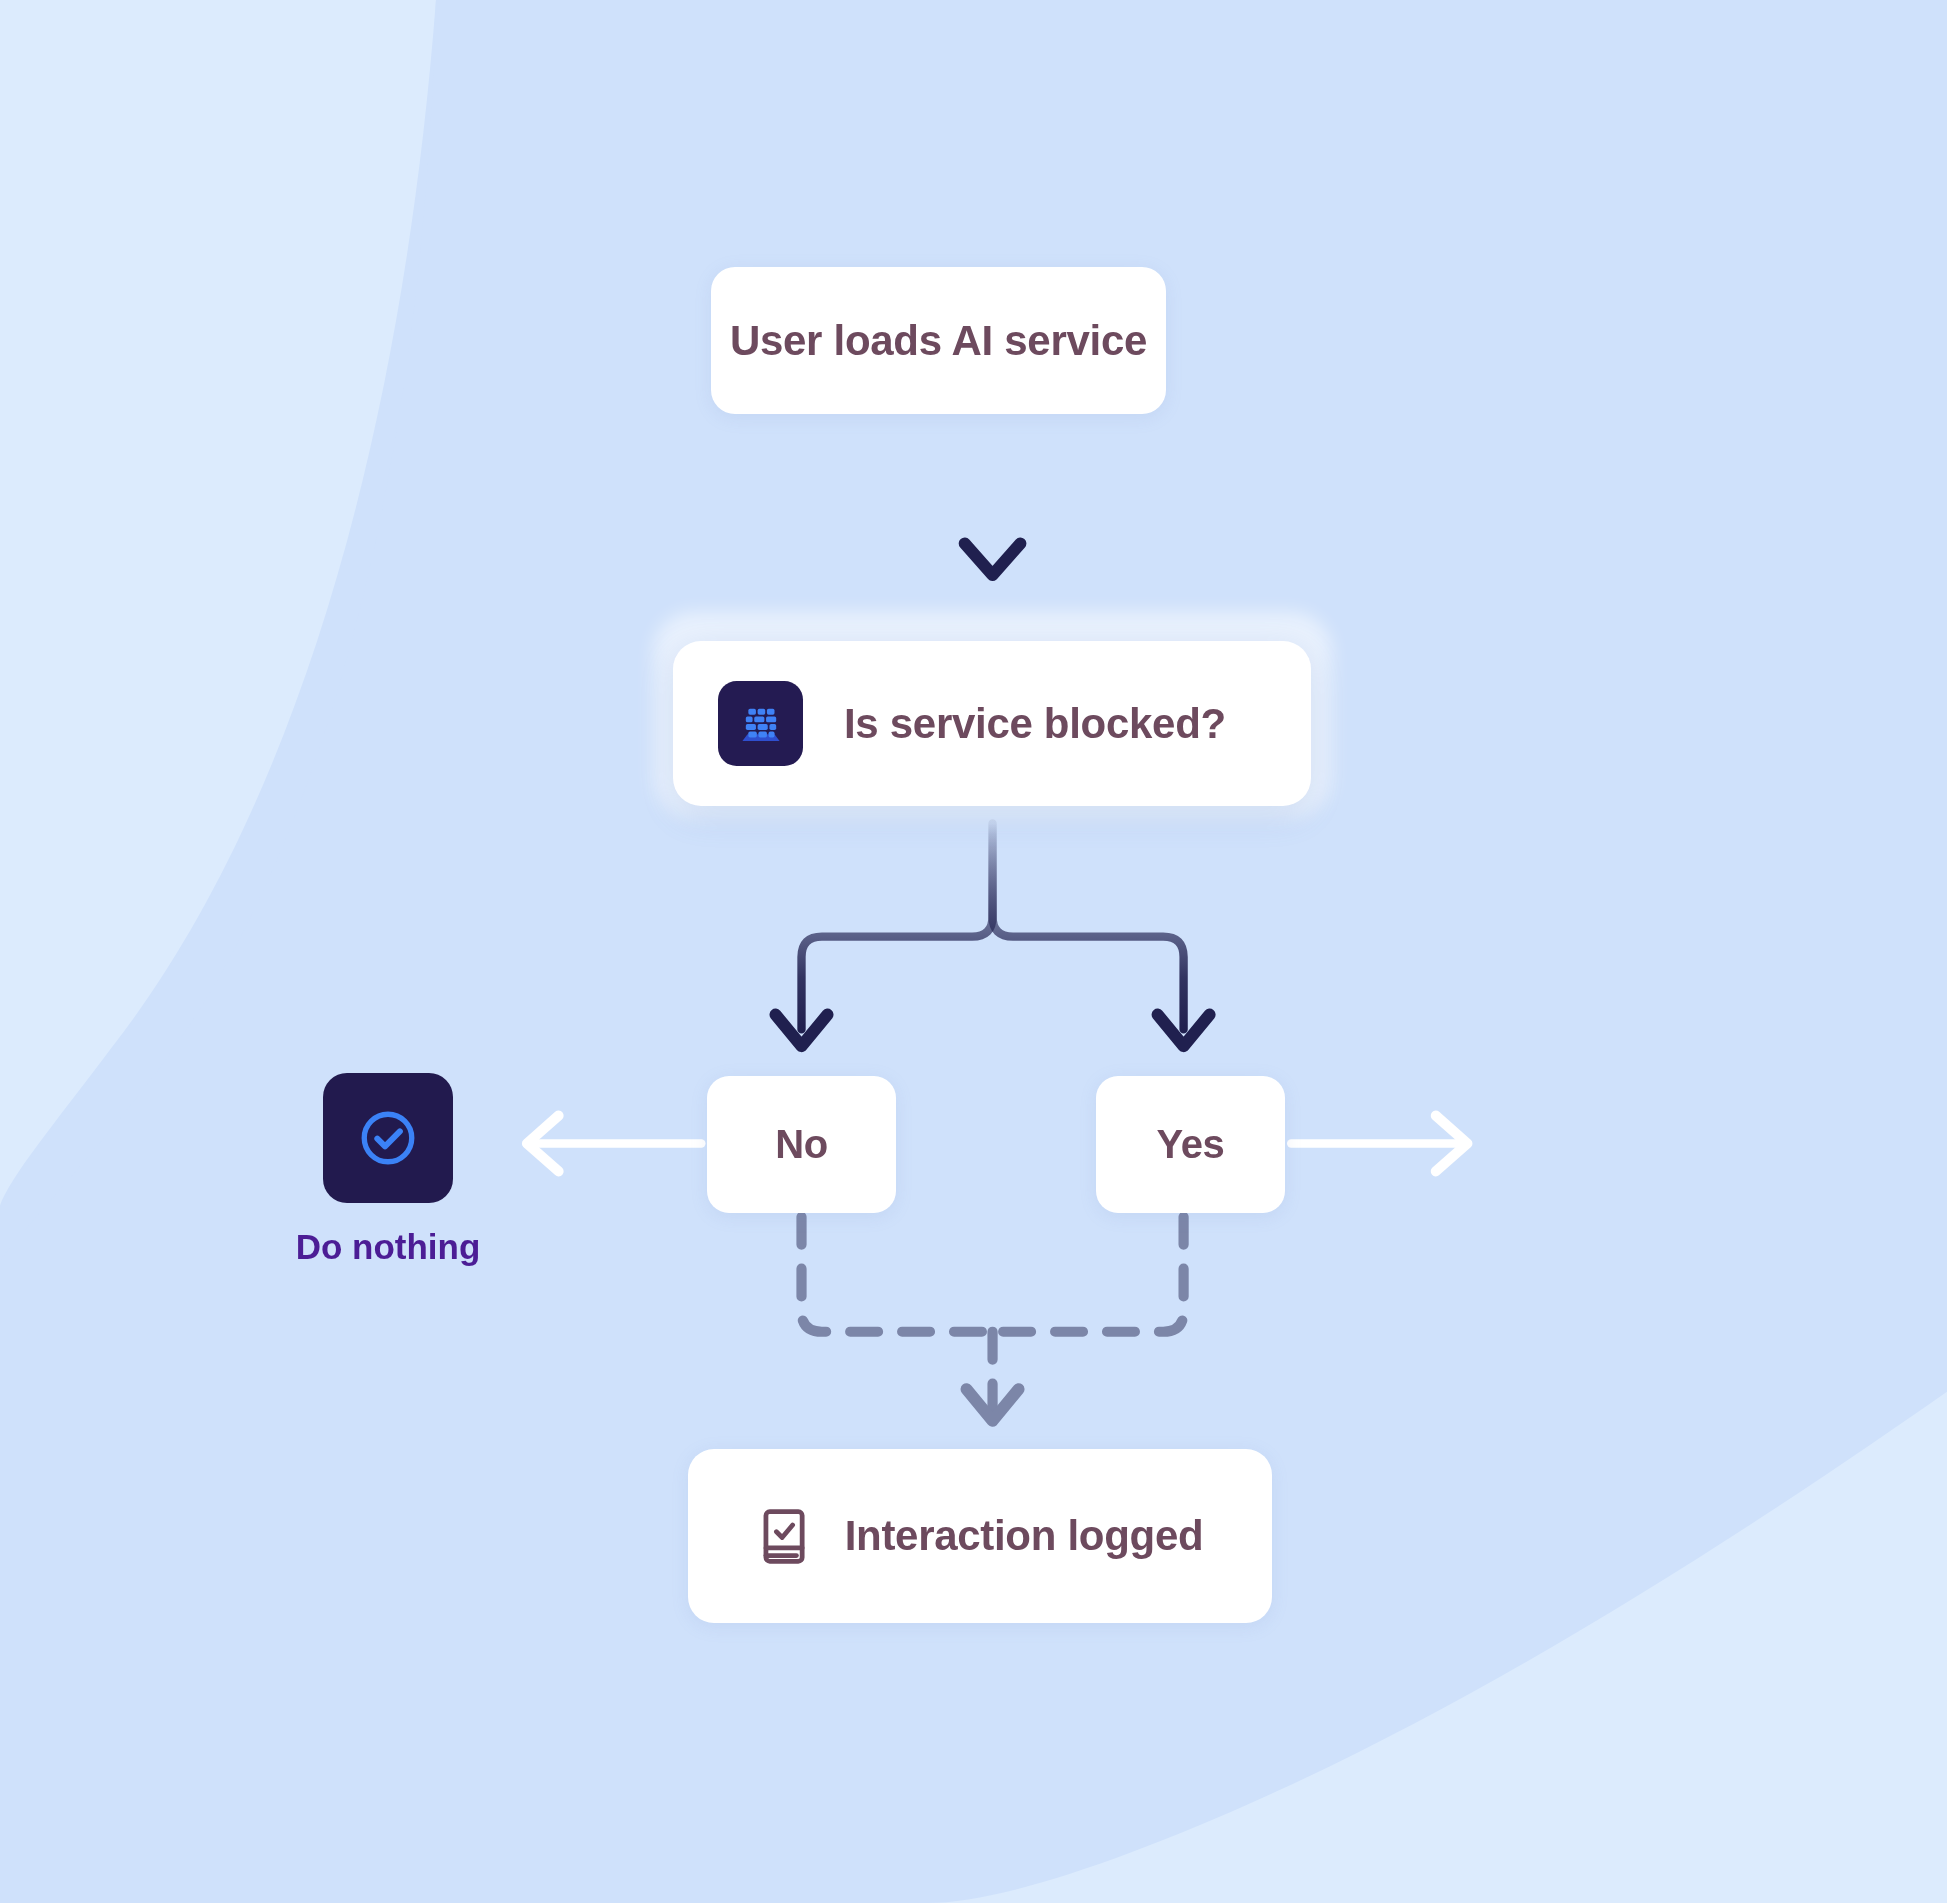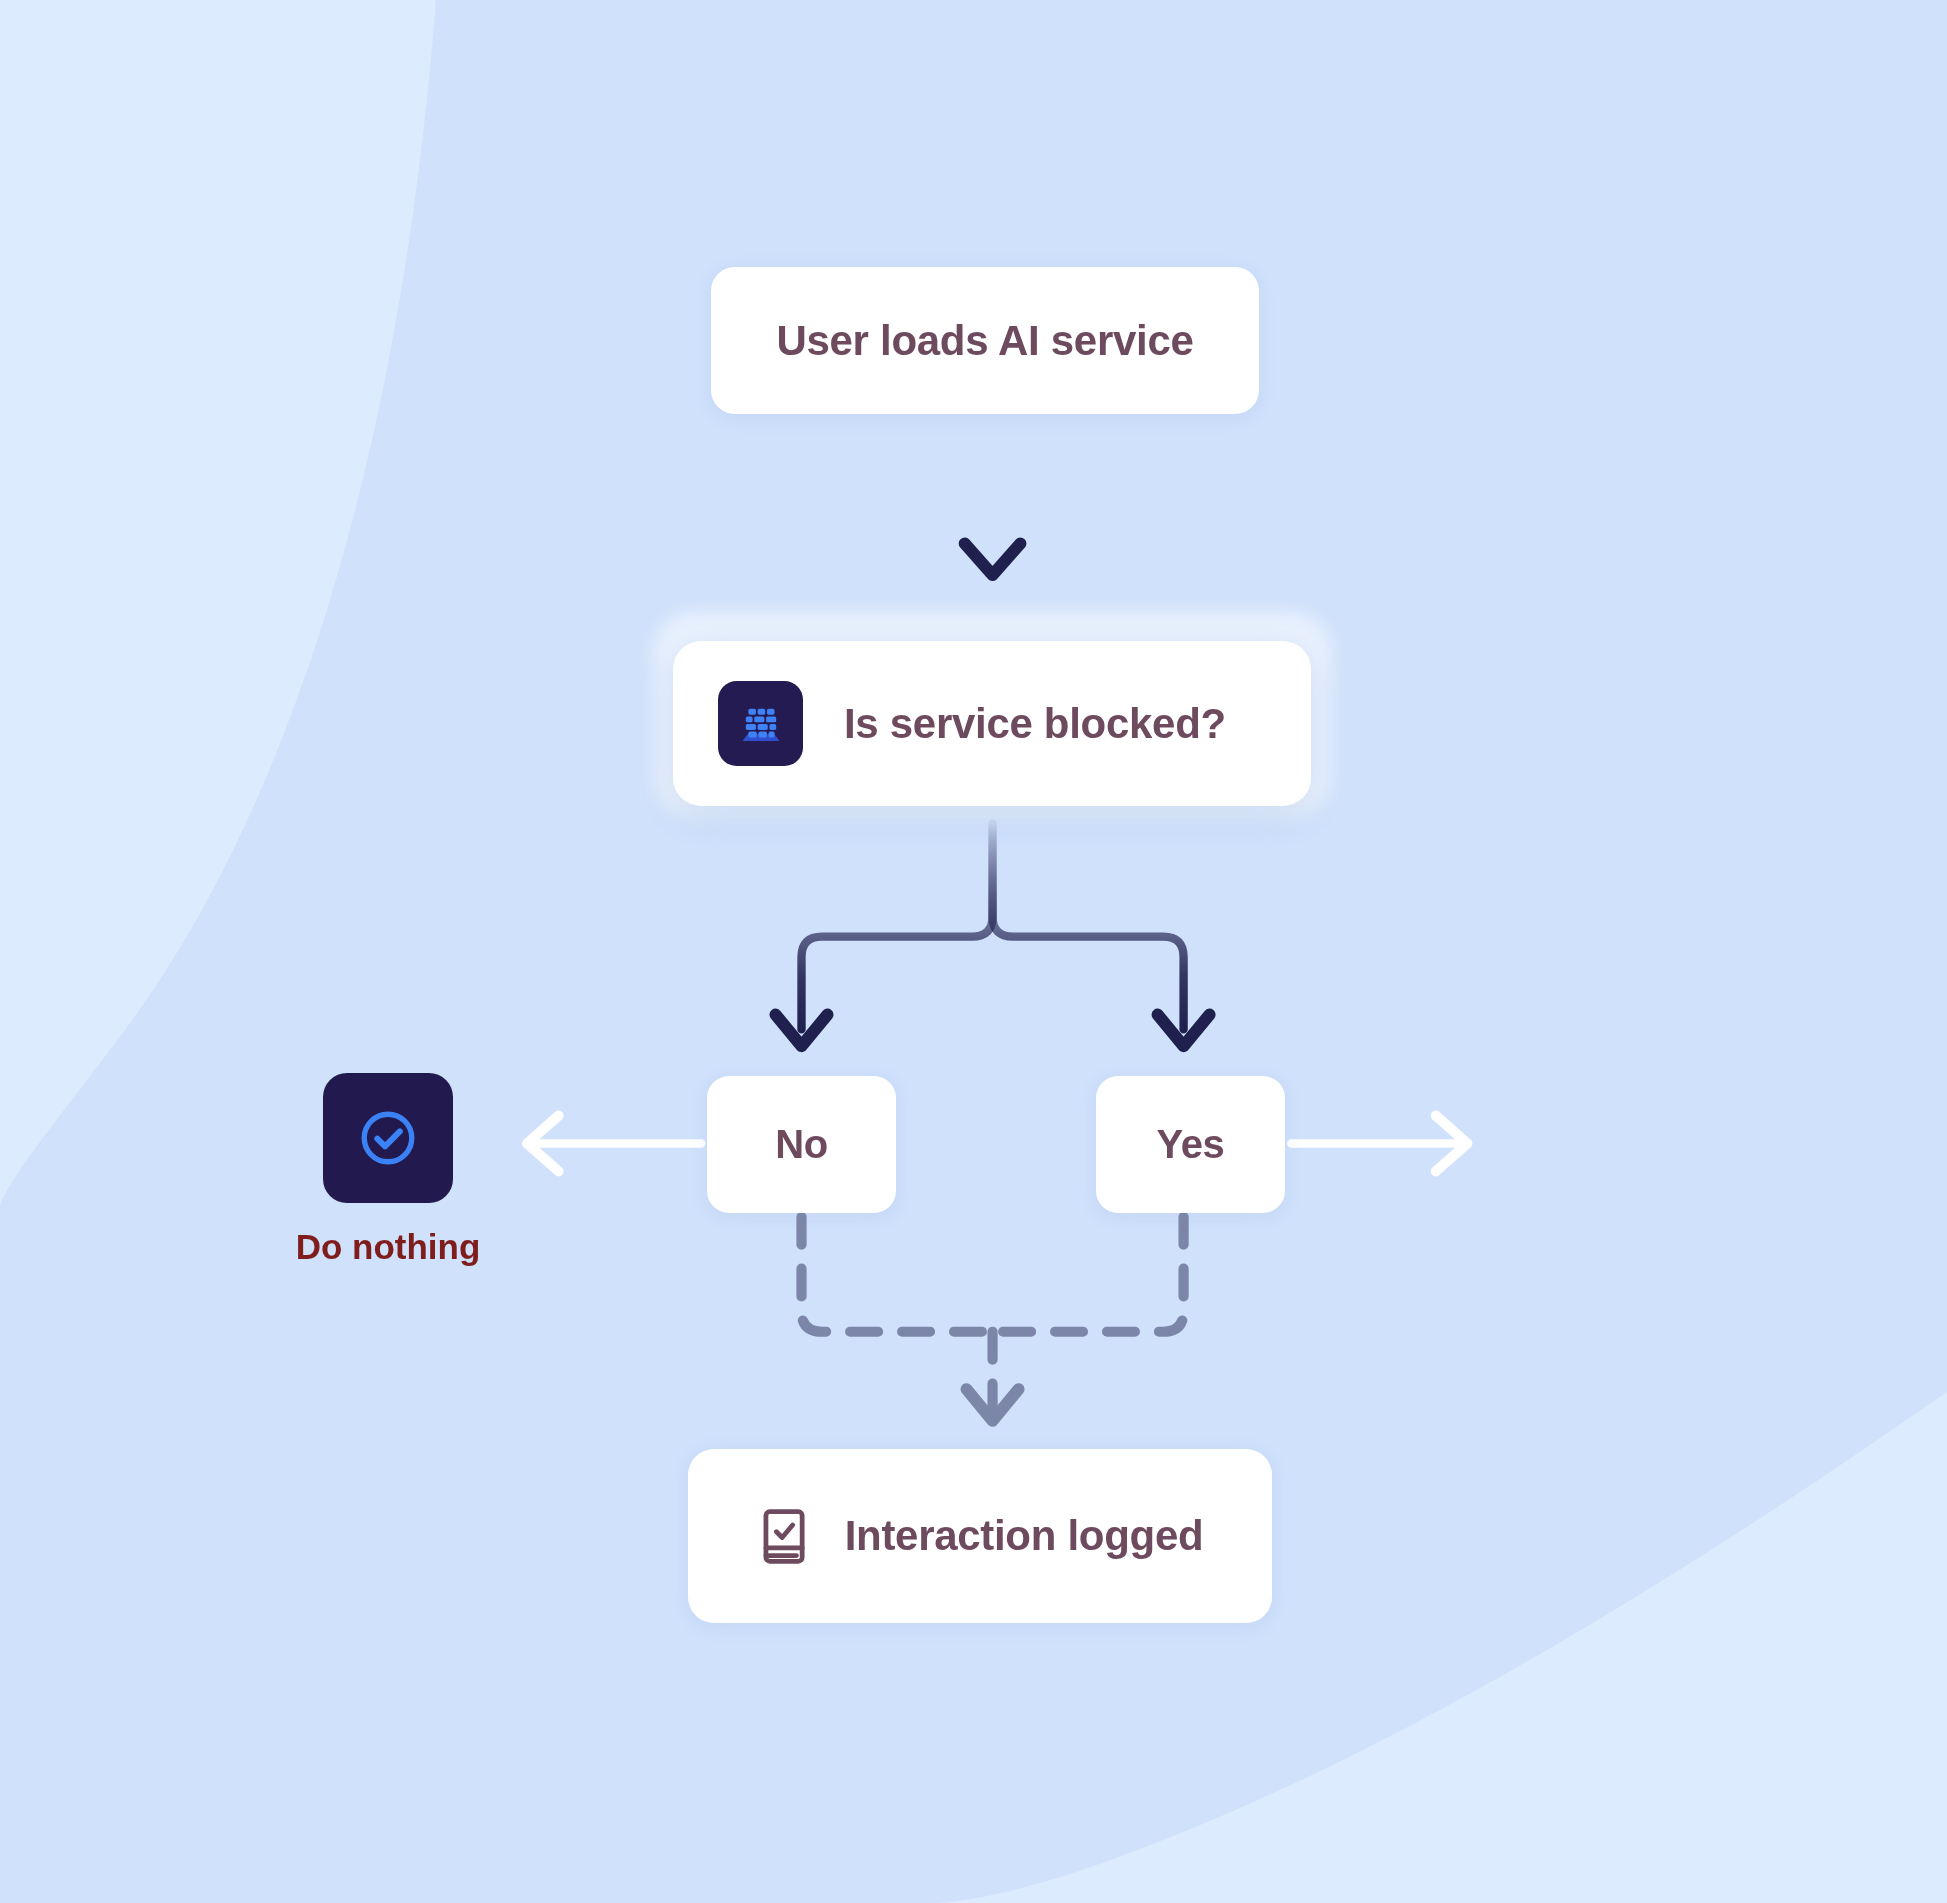--- a/index.html
+++ b/index.html
@@ -50,7 +50,7 @@
   #node-start {
     left: 711px;
     top: 267px;
-    width: 548px;
+    width: 455px;
     height: 147px;
     text-align: right;
   }

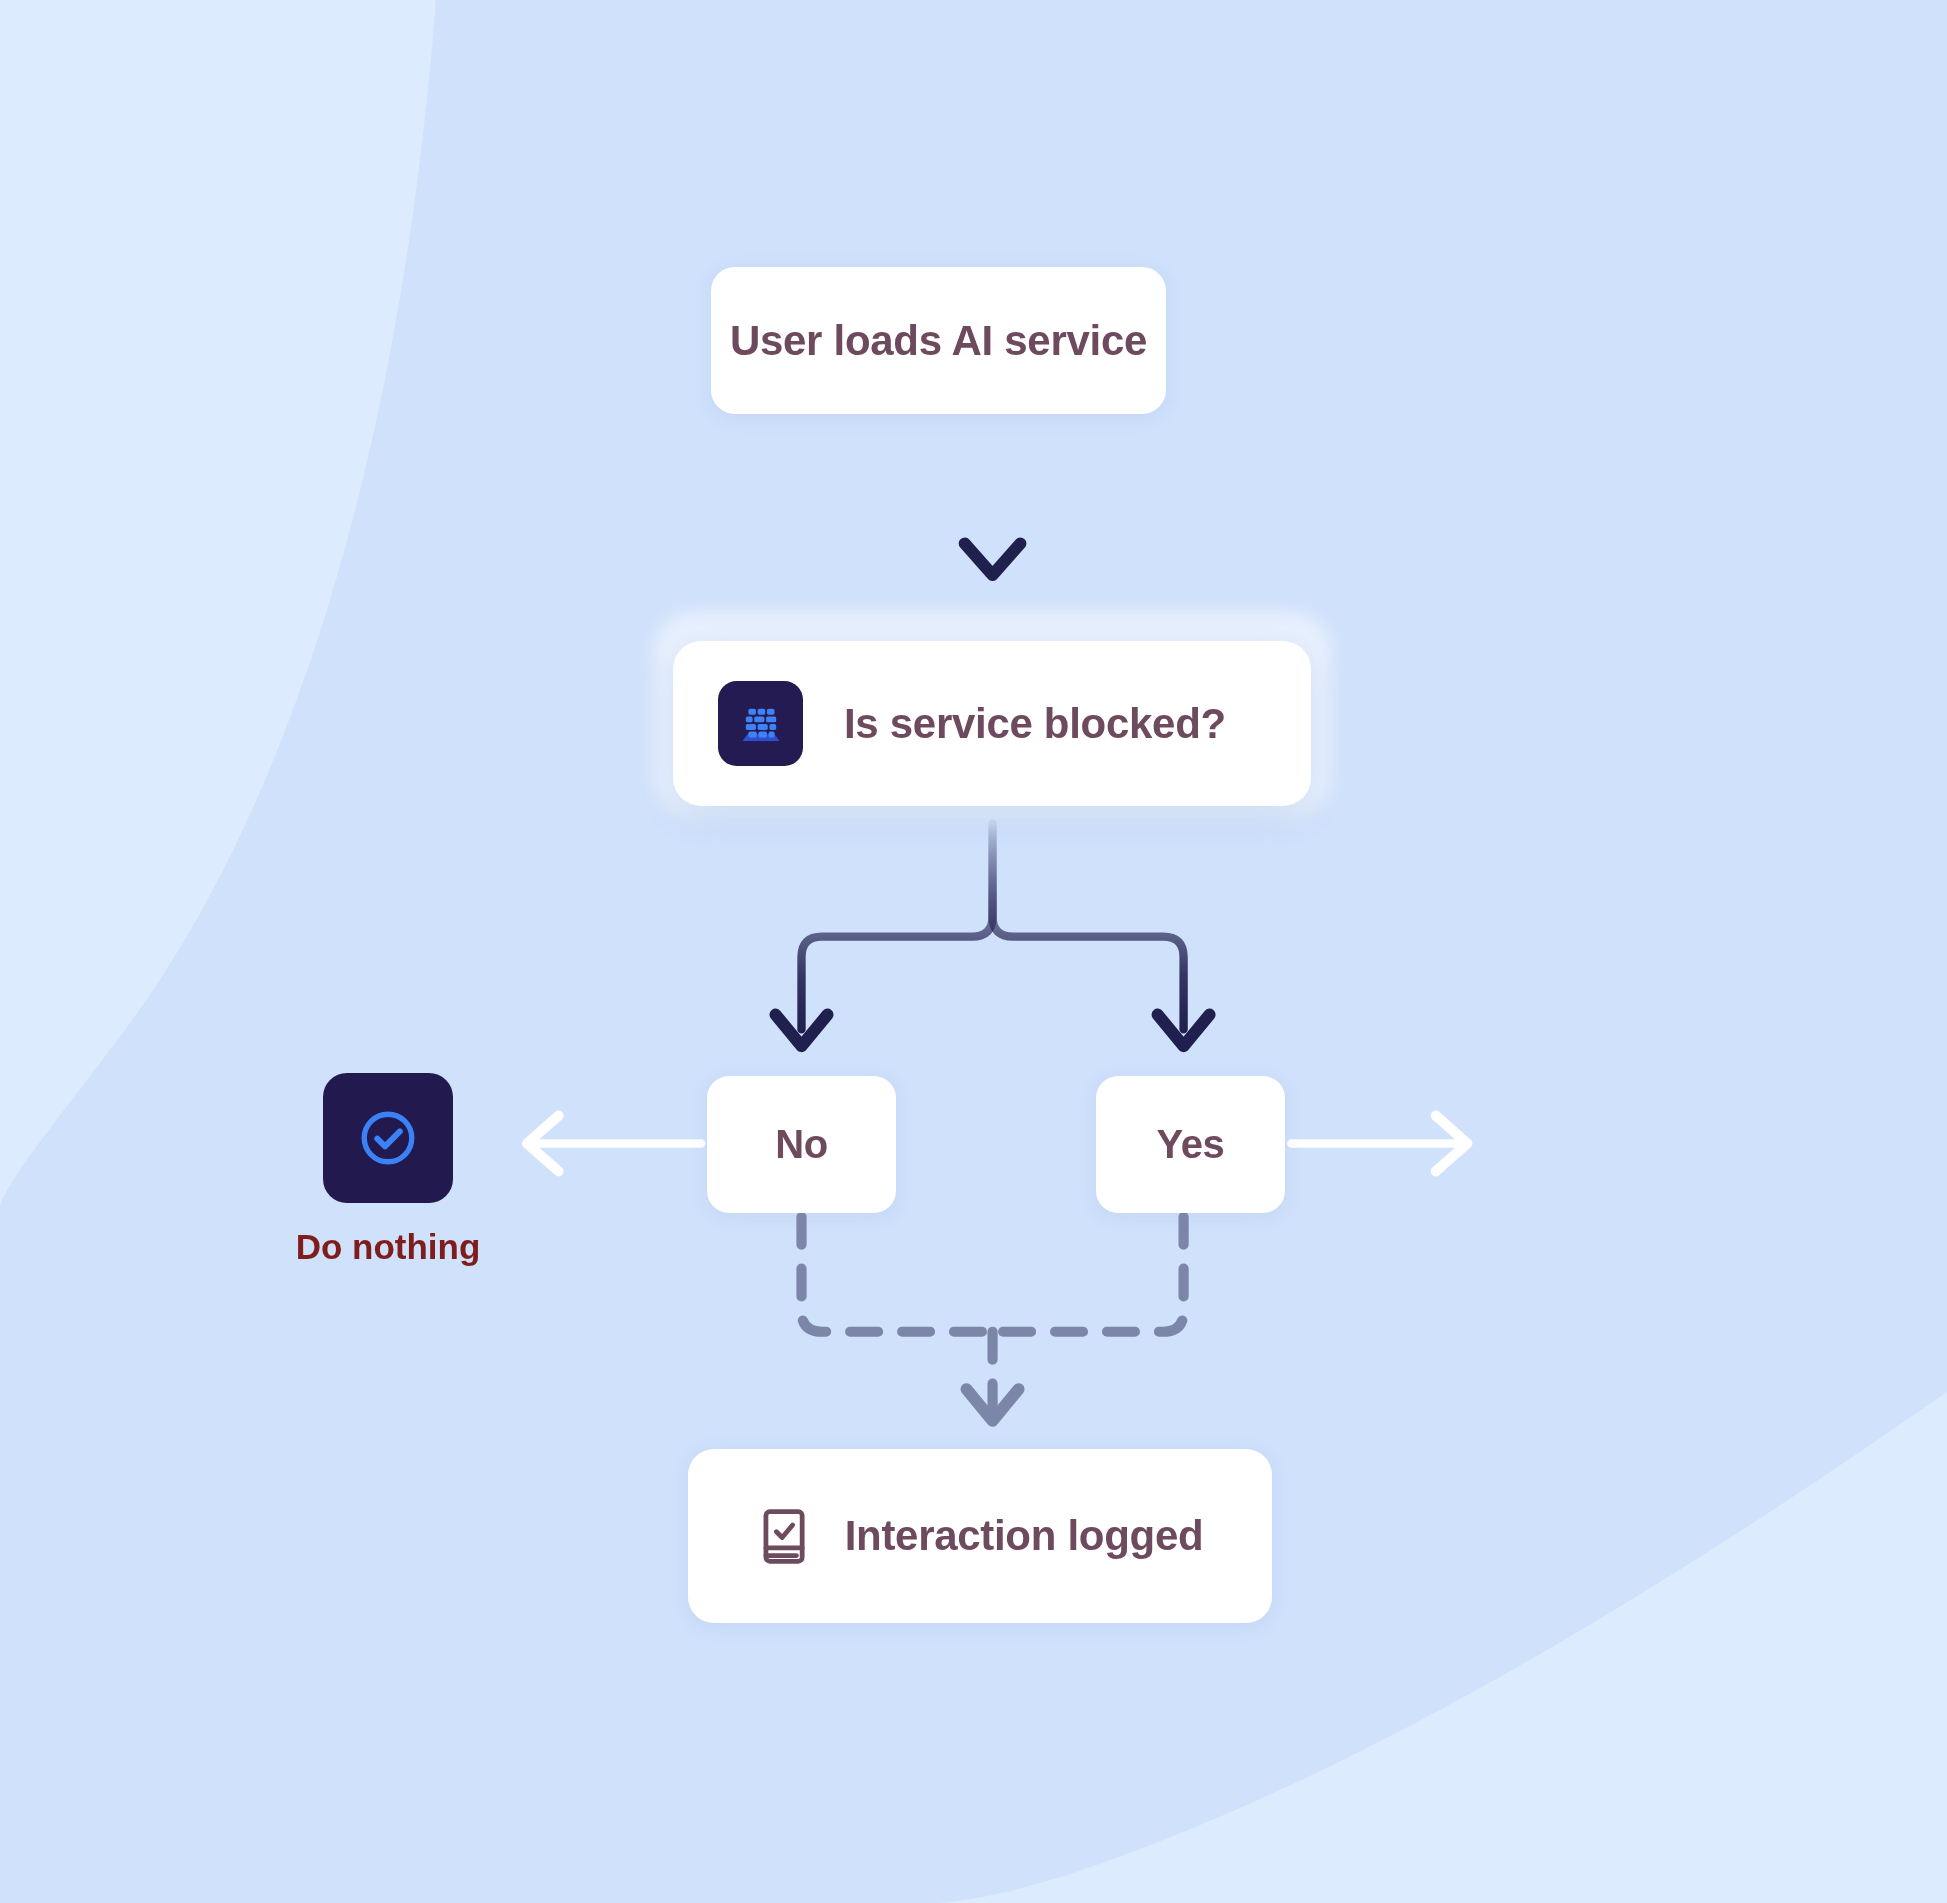--- a/index.html
+++ b/index.html
@@ -142,7 +142,7 @@
   .outcome .out-label {
     font-size: 35px;
     font-weight: bold;
-    color: #7f1d1d;
+    color: #4c1d95;
     white-space: nowrap;
   }
   #outcome-left  { left: 249px;  top: 1073px; width: 278px; }

